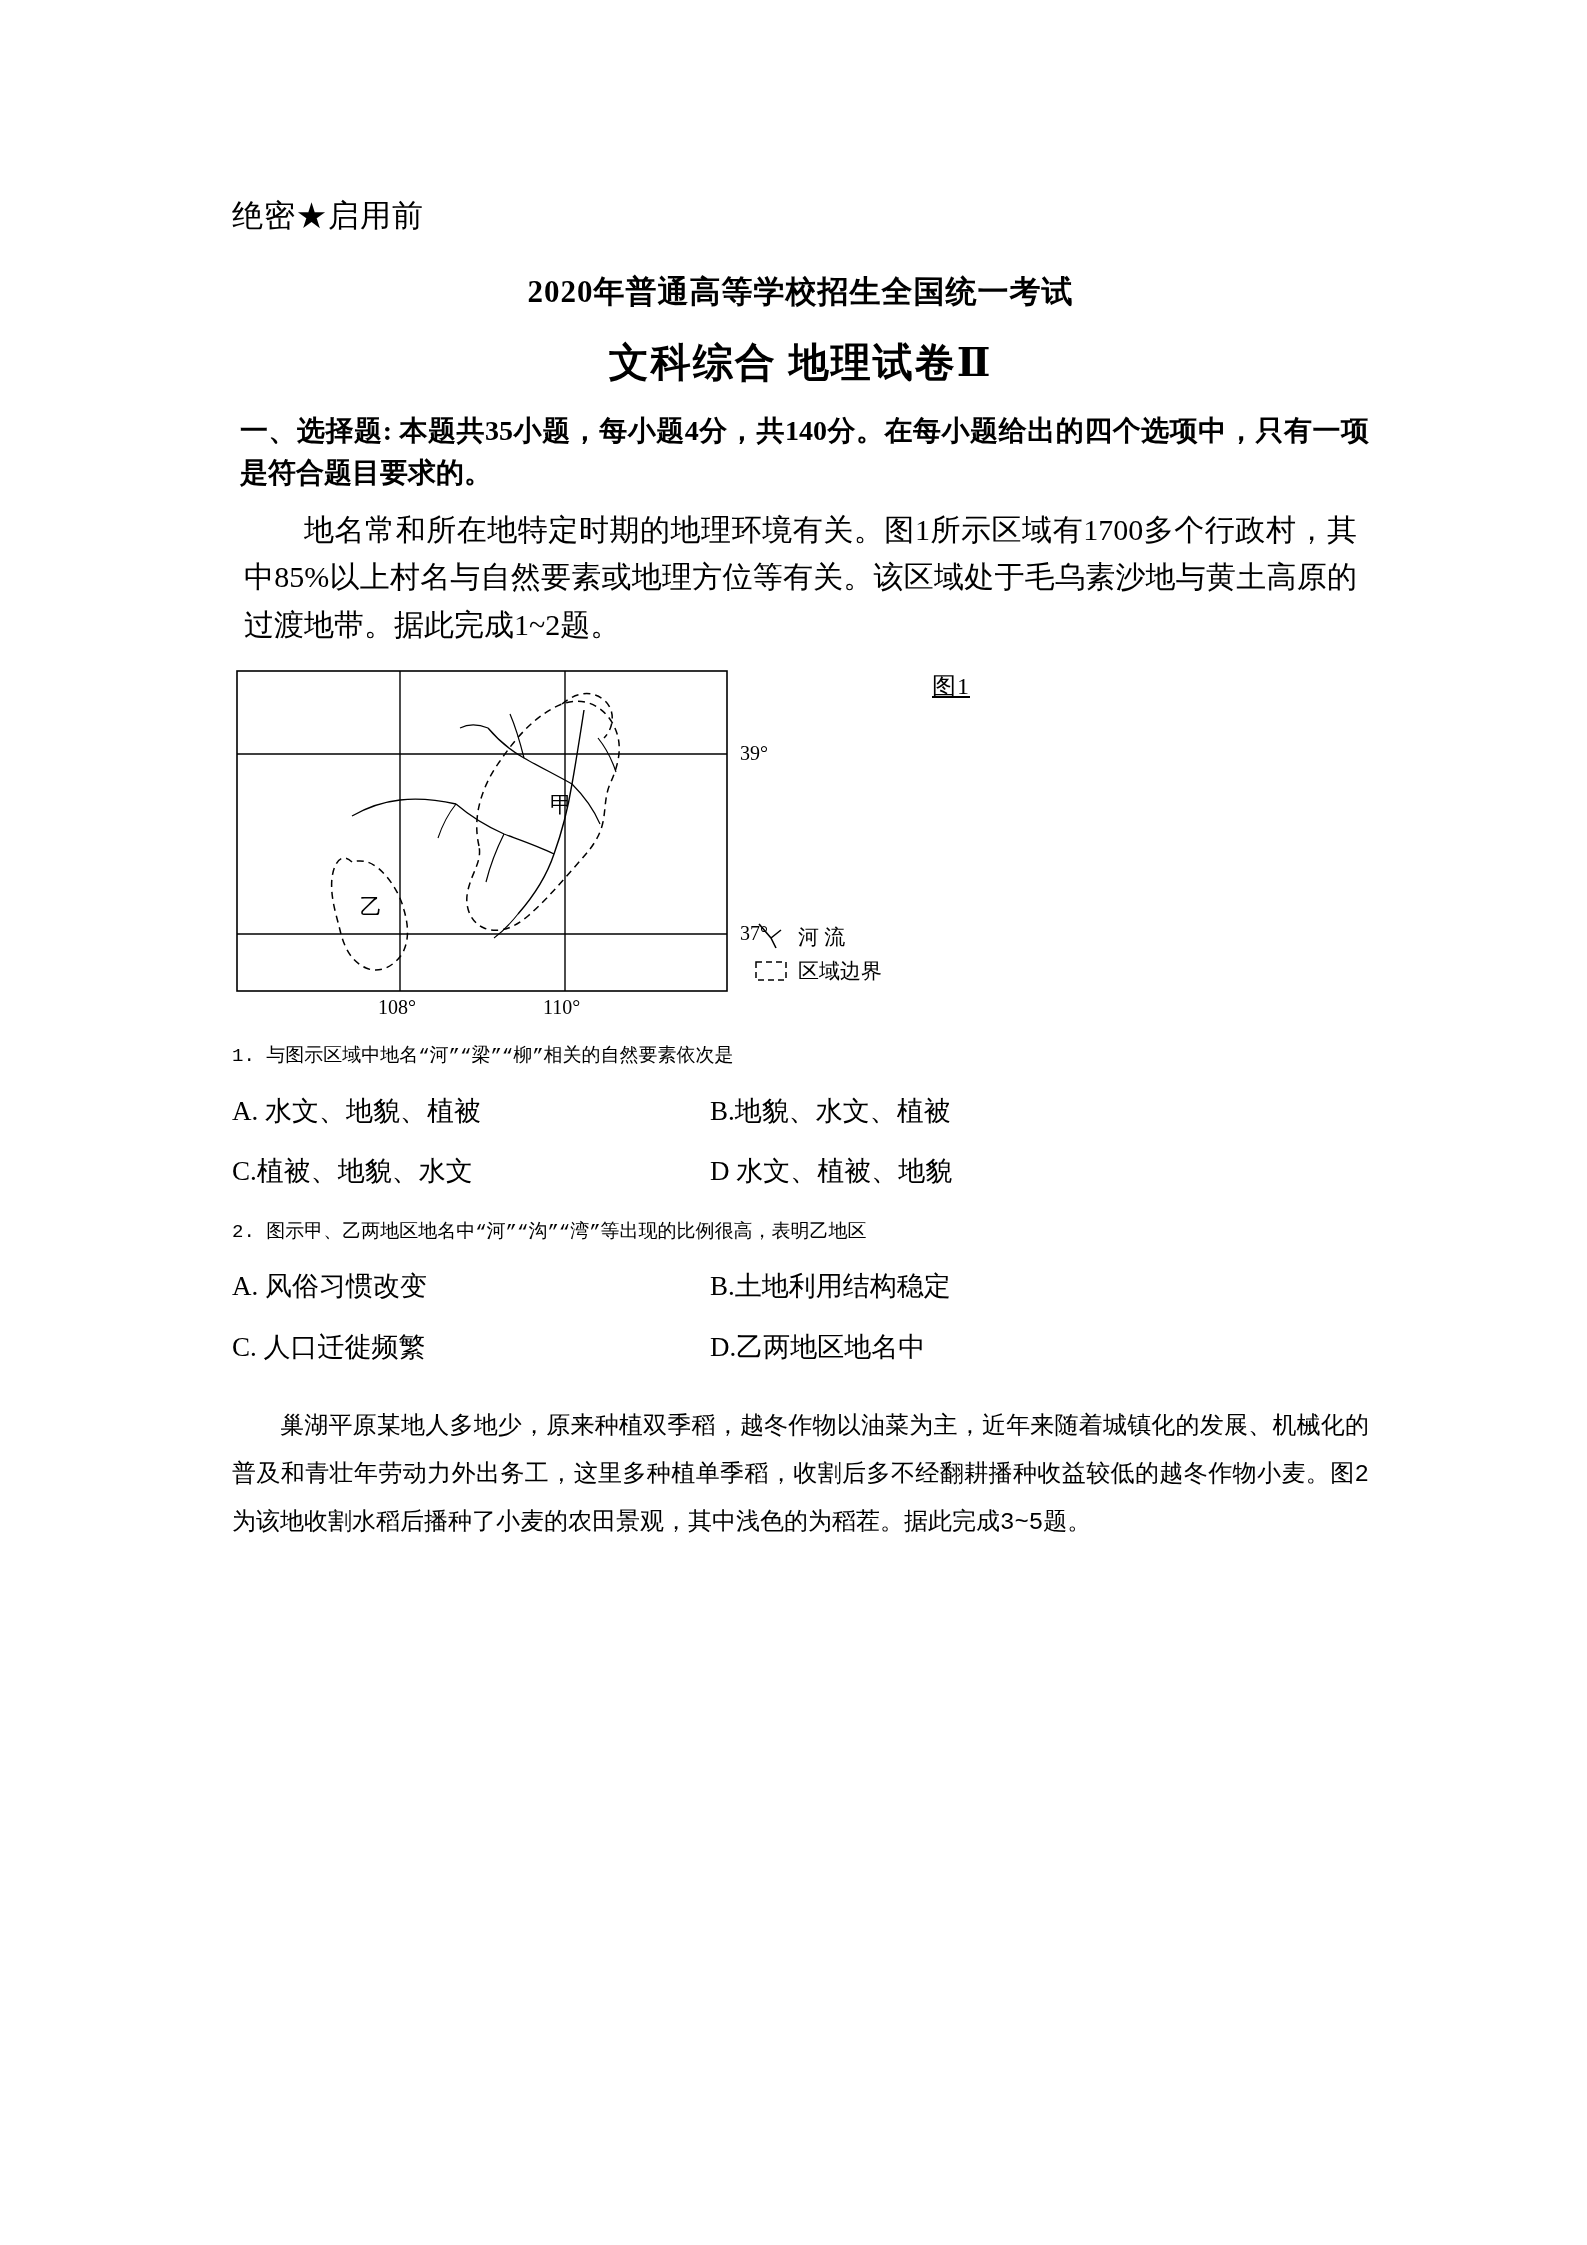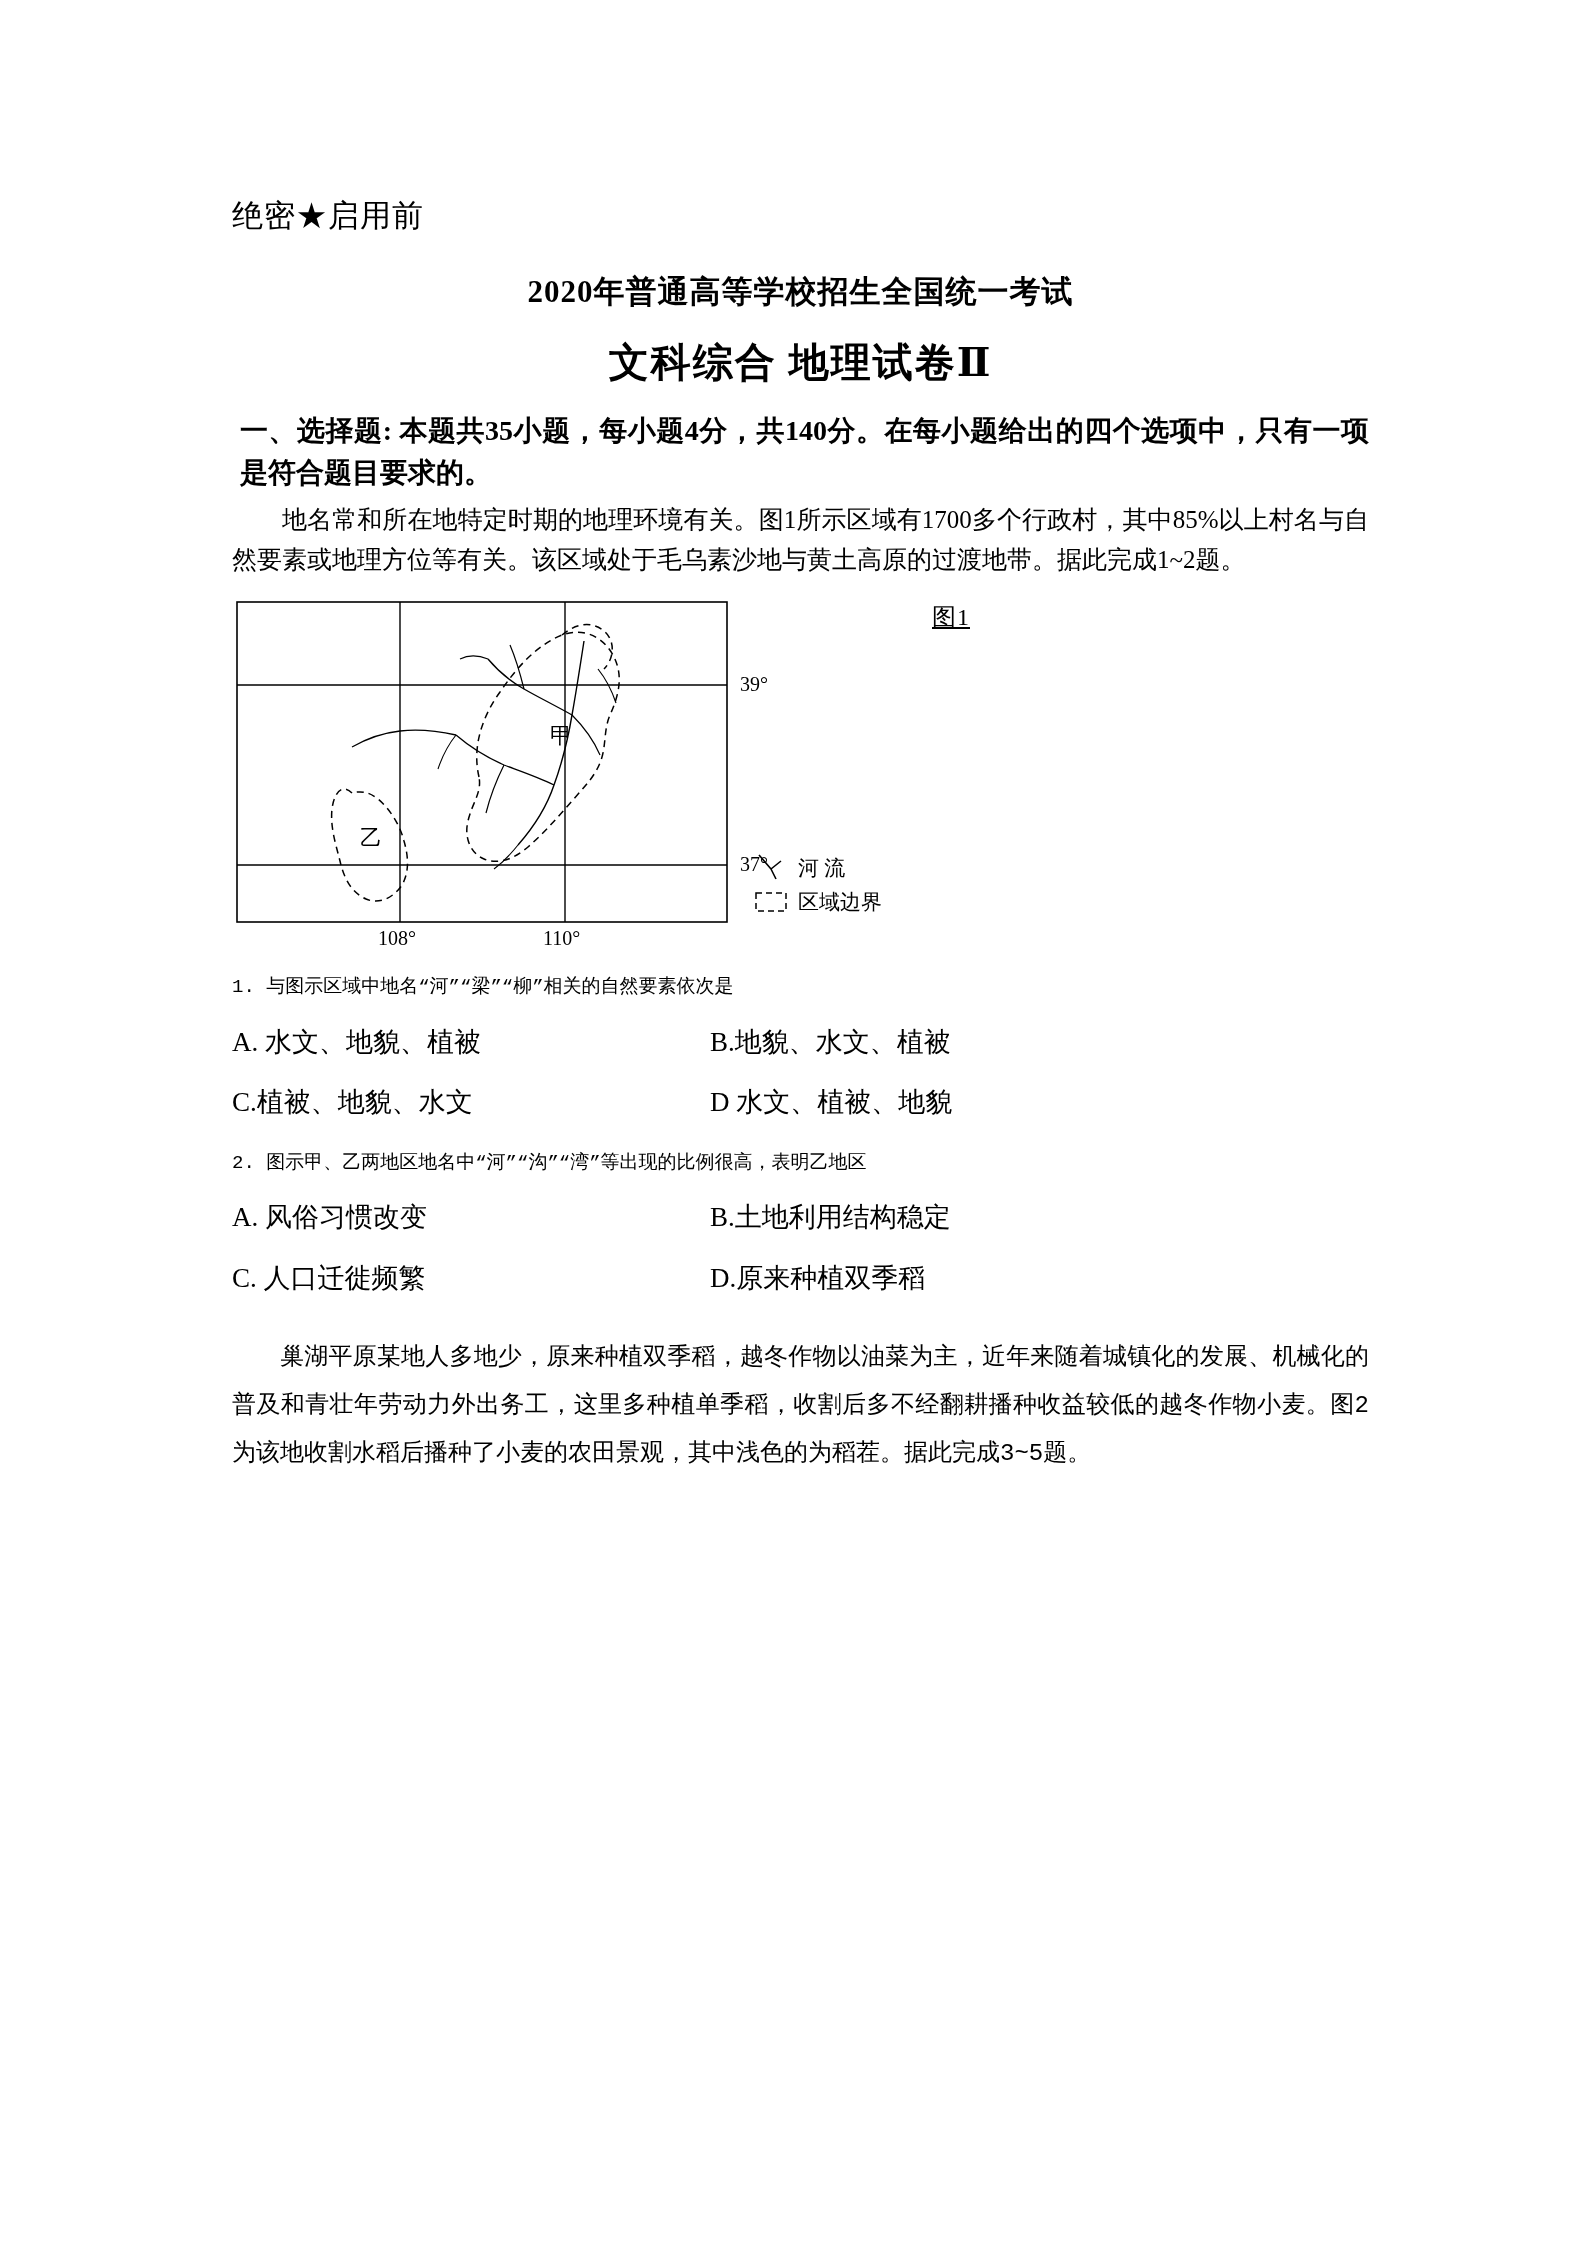--- a/index.html
+++ b/index.html
@@ -52,10 +52,10 @@
     text-align: justify;
   }
   .para {
-    font-size: 25px;
+    font-size: 30px;
     line-height: 1.58;
     text-align: justify;
-    margin: 0;
+    margin: 12px;
   }
   .indent2 { text-indent: 2em; }
   .figure-wrap {

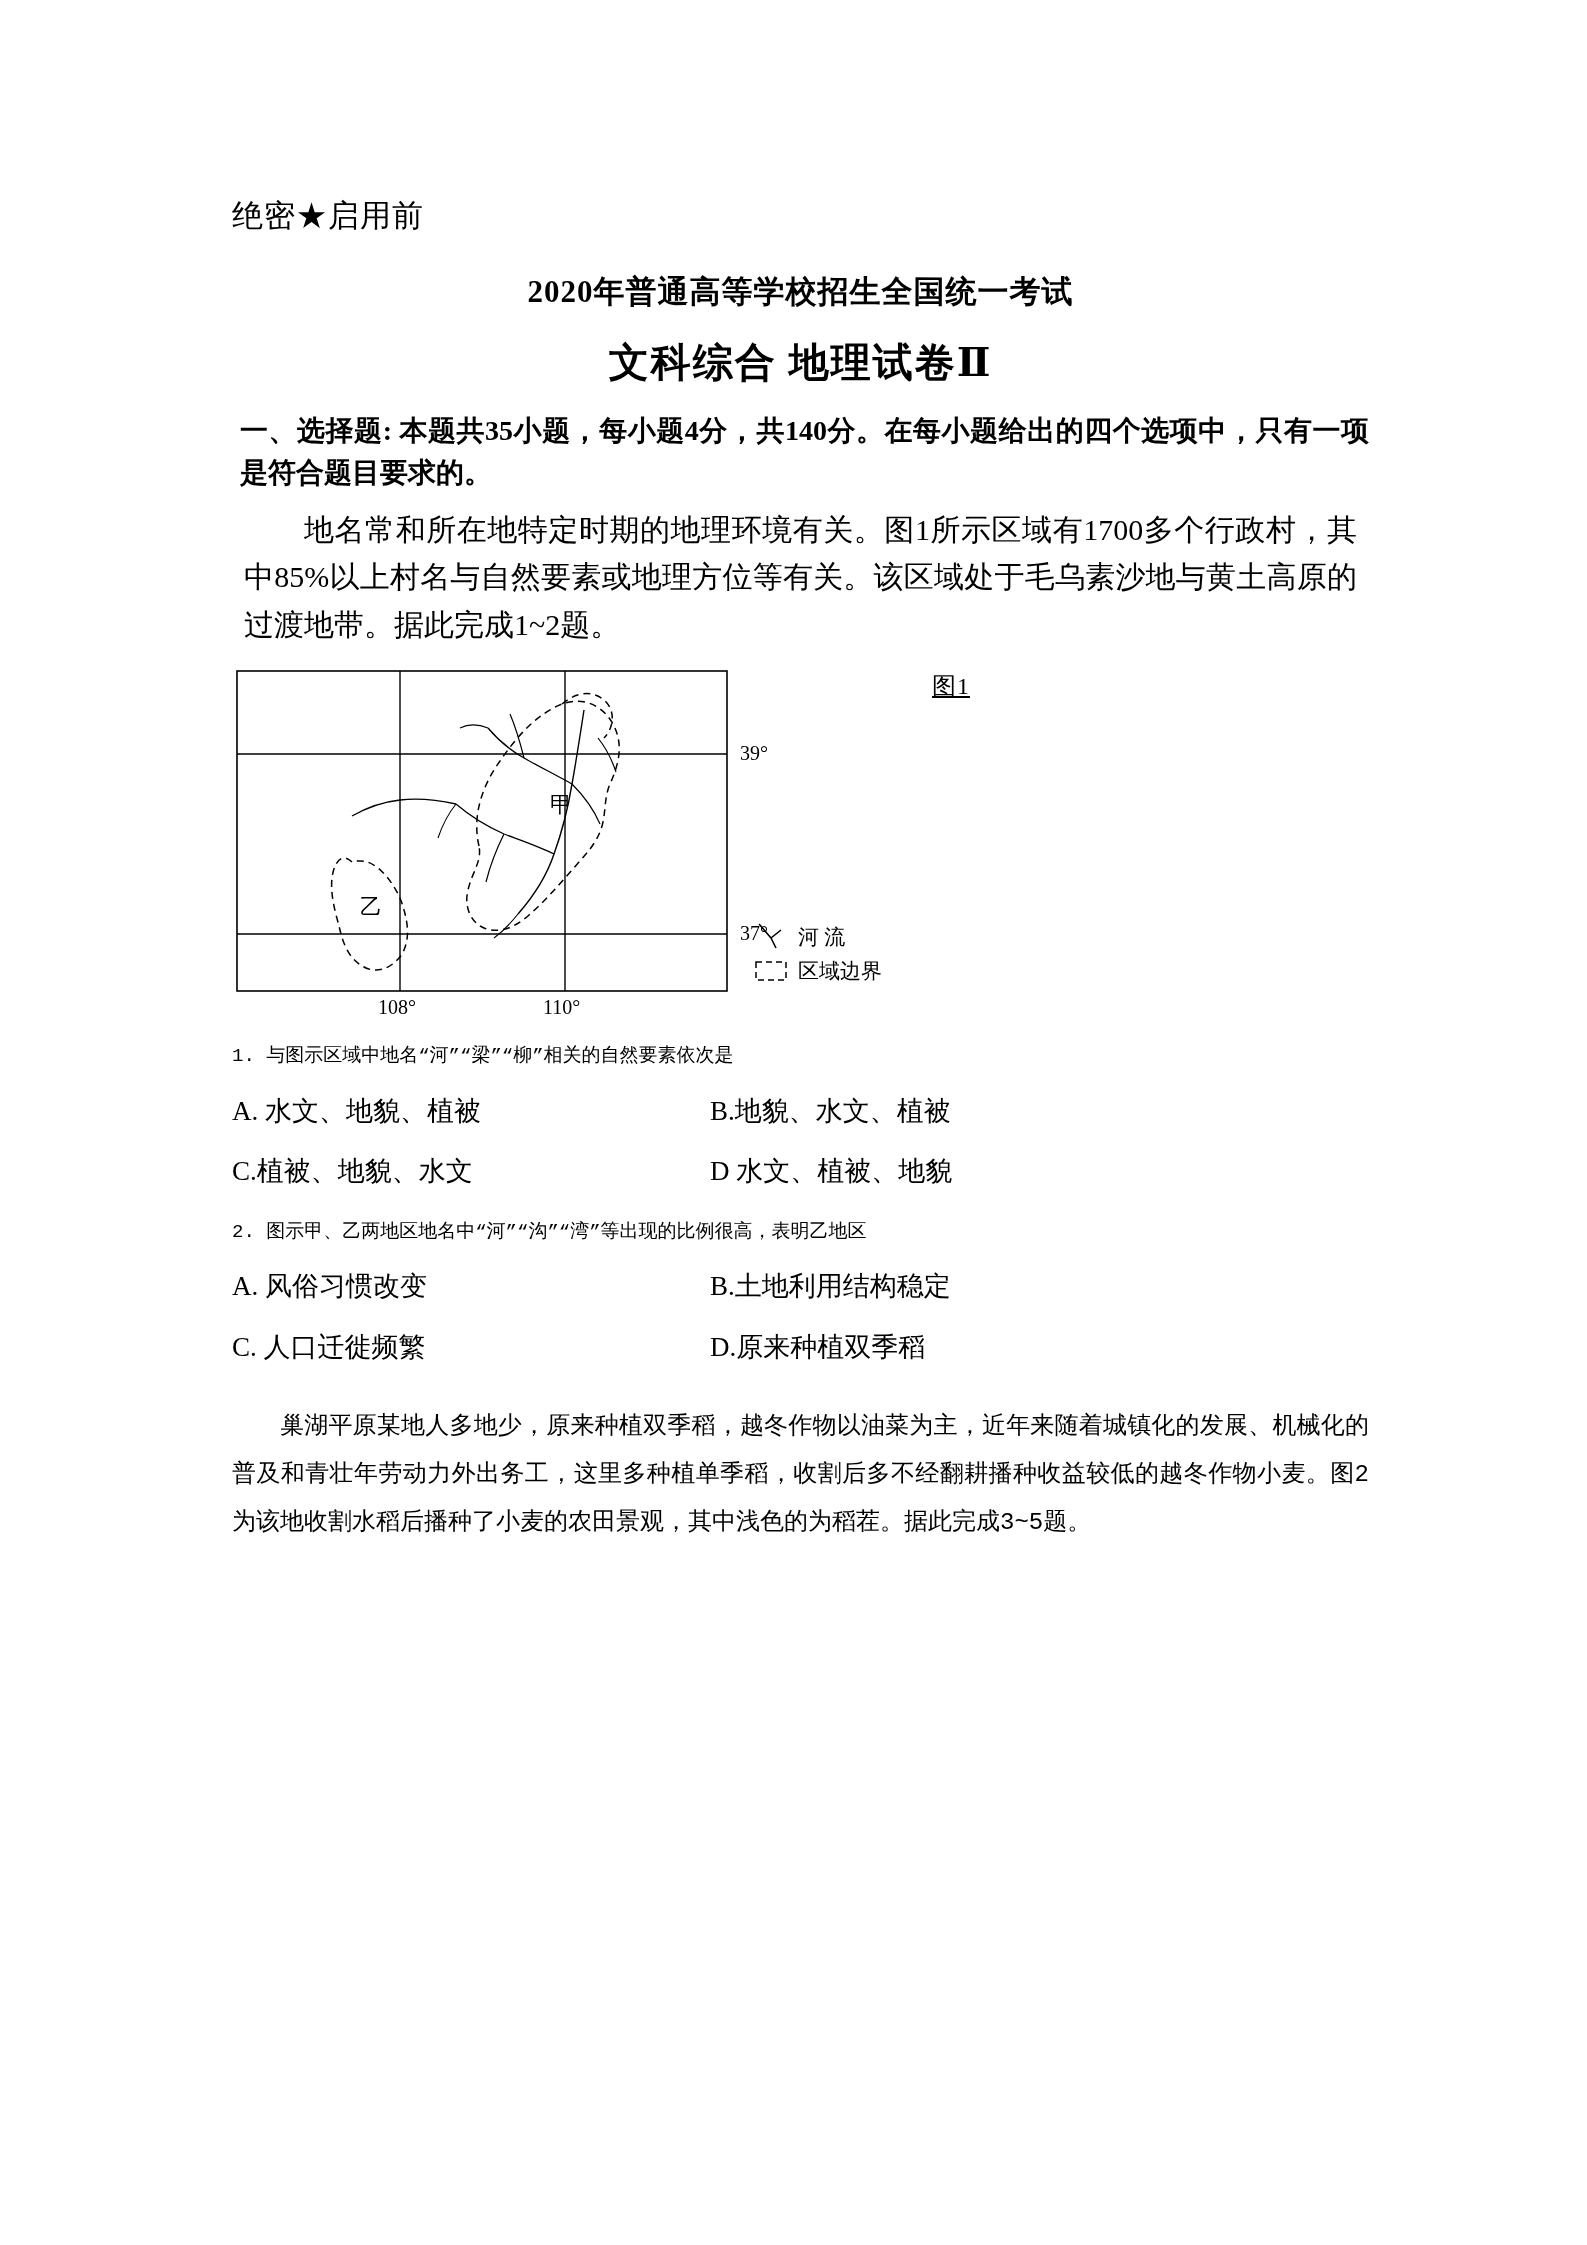--- a/index.html
+++ b/index.html
@@ -182,7 +182,7 @@
   </div>
   <div class="opt-row">
     <div class="opt-a">C. 人口迁徙频繁</div>
-    <div class="opt-b">D.原来种植双季稻</div>
+    <div class="opt-b">D.乙两地区地名中</div>
   </div>
 
   <div class="passage2 indent2">巢湖平原某地人多地少，原来种植双季稻，越冬作物以油菜为主，近年来随着城镇化的发展、机械化的普及和青壮年劳动力外出务工，这里多种植单季稻，收割后多不经翻耕播种收益较低的越冬作物小麦。图2为该地收割水稻后播种了小麦的农田景观，其中浅色的为稻茬。据此完成3~5题。</div>

